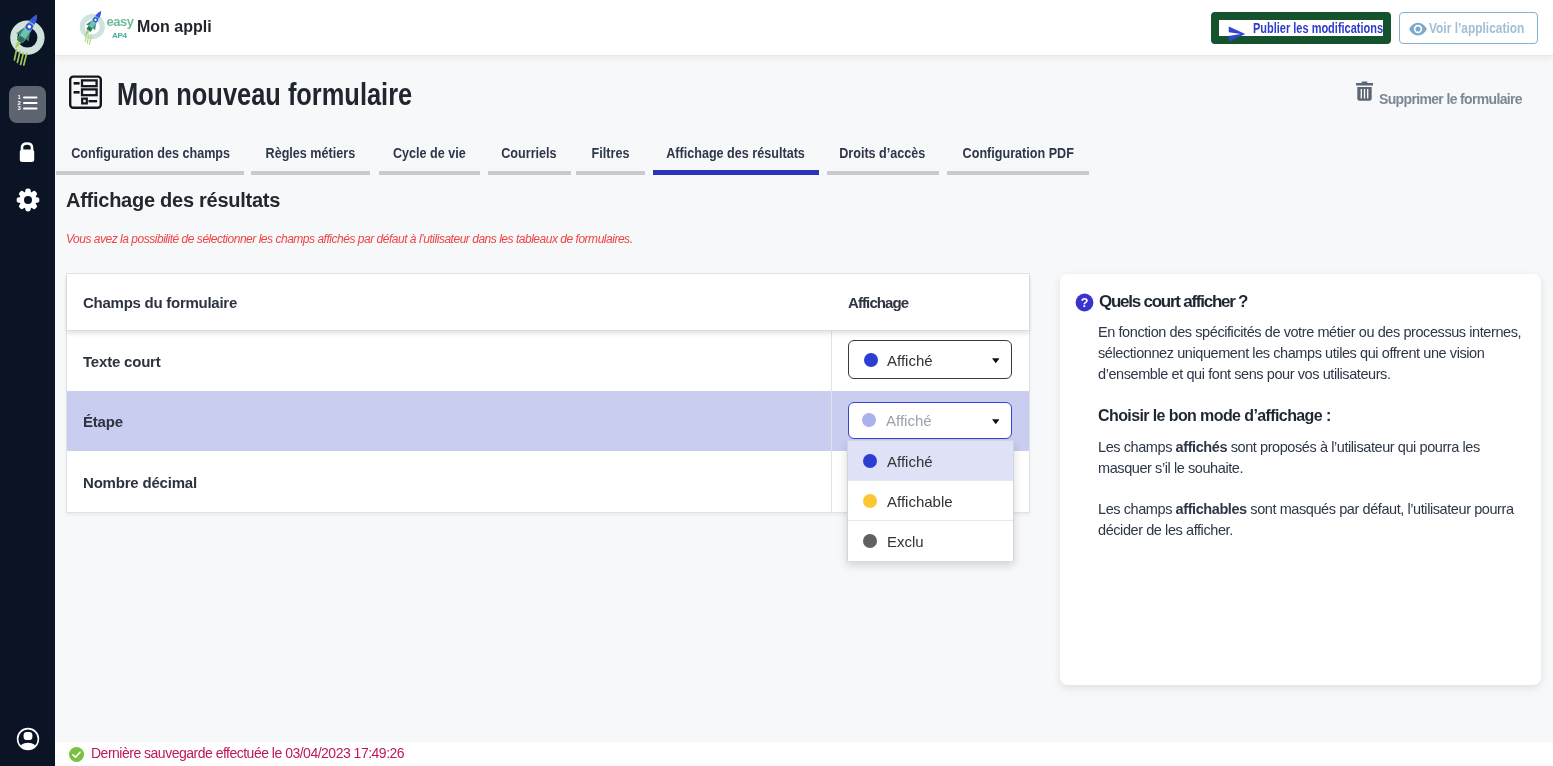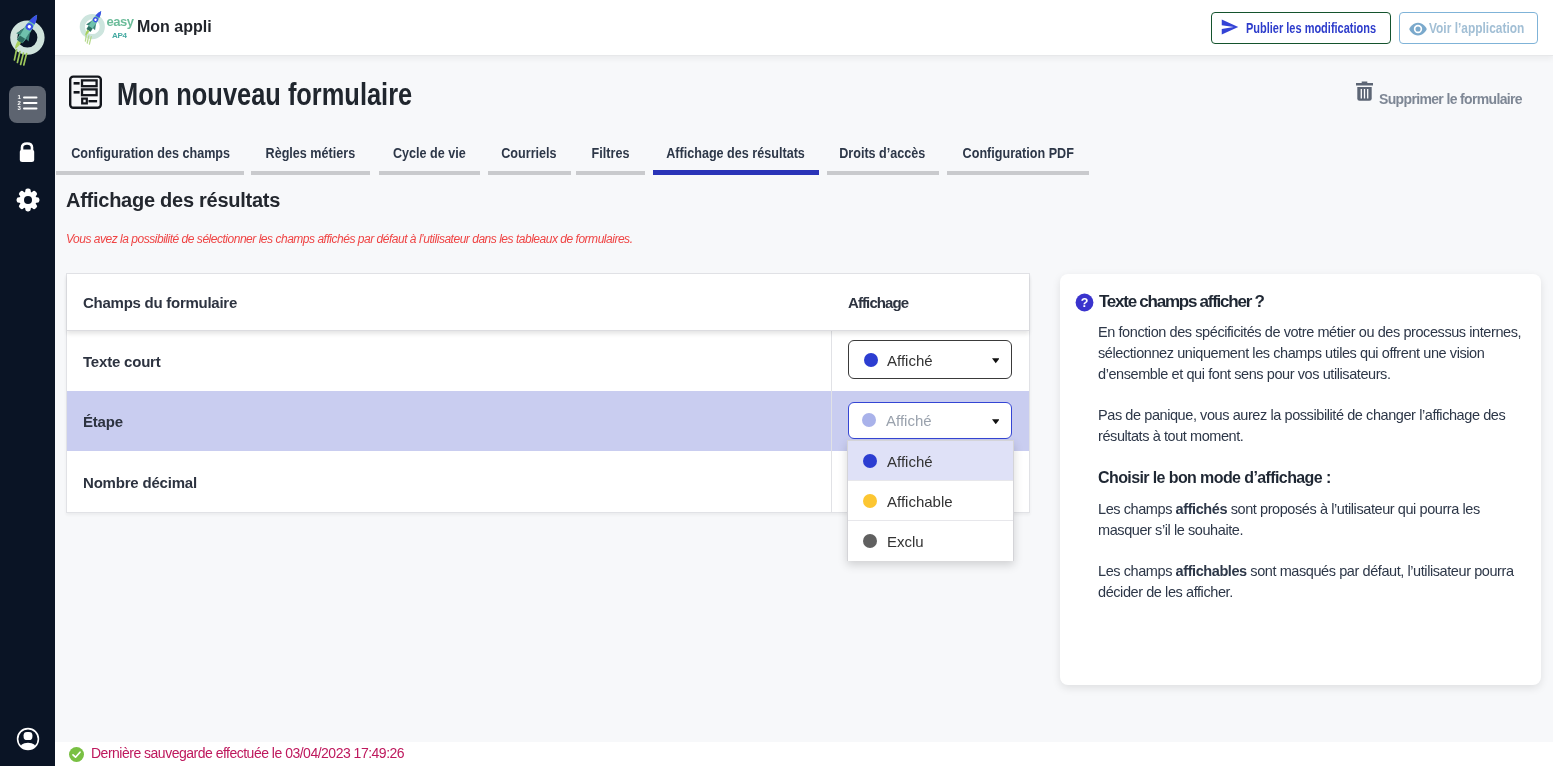--- a/index.html
+++ b/index.html
@@ -15,7 +15,7 @@
   #topbar { position:absolute; left:55px; top:0; width:1498px; height:56px; background:#ffffff; z-index:20; border-bottom:1px solid #e7e8ea; box-shadow:0 3px 6px rgba(0,0,0,0.05); }
   #appname { position:absolute; left:82px; top:18px; font-size:16px; font-weight:bold; color:#21242a; }
   .topbtn { position:absolute; top:11.5px; height:32px; border-radius:4px; background:#fff; }
-  #btn-publish { left:1156px; width:180px; border:1px solid #14532d; }
+  #btn-publish { left:1156px; width:180px; border:8px solid #14532d; }
   #btn-view { left:1344px; width:139px; border:1px solid #7fb3d8; }
   .btn-label { position:absolute; top:0; height:100%; display:flex; align-items:center; font-weight:bold; font-size:14px; white-space:nowrap; }
   .condense { display:inline-block; transform-origin:0 50%; }

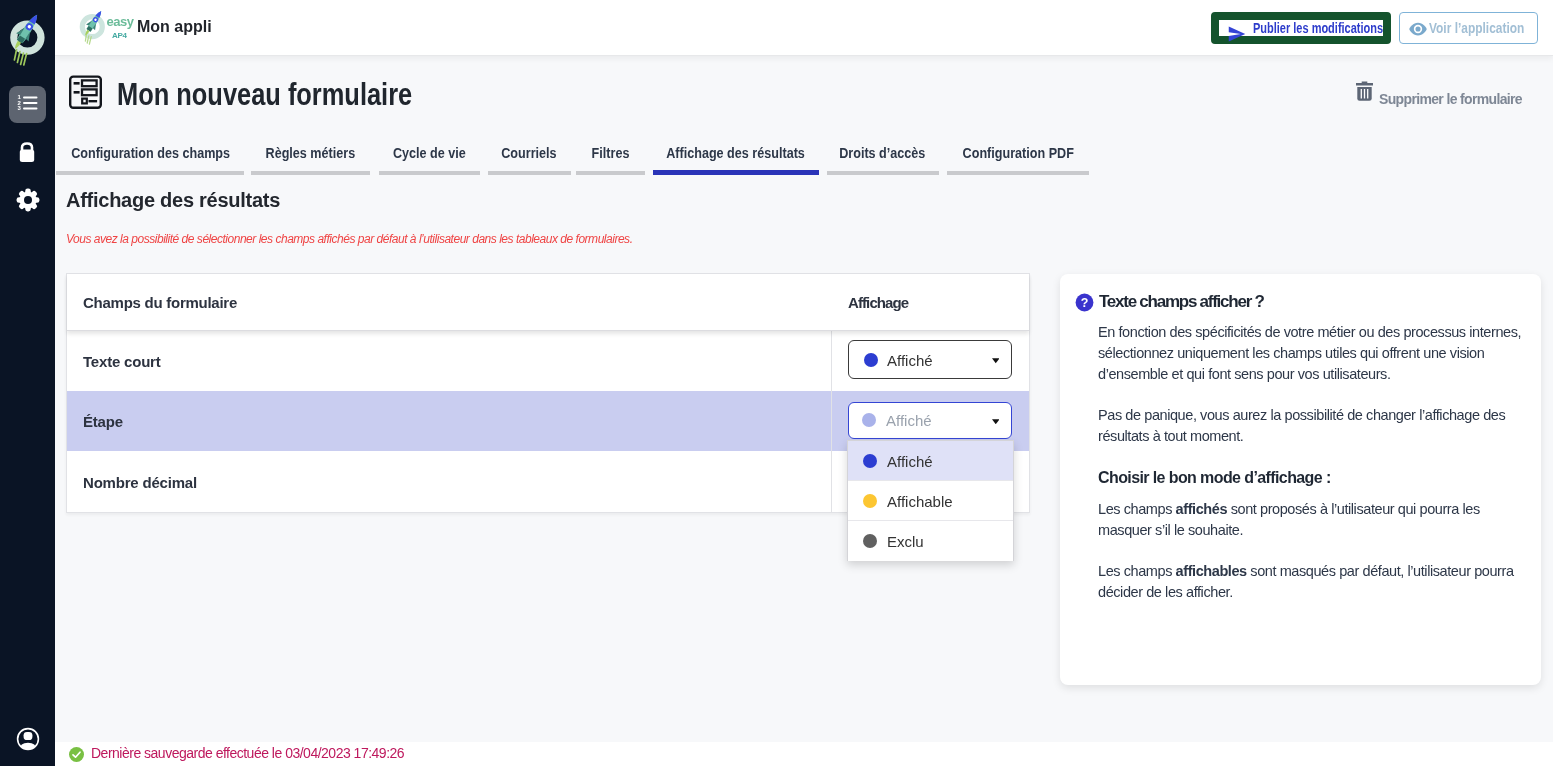--- a/index.html
+++ b/index.html
@@ -282,7 +282,7 @@
     <circle cx="9.5" cy="9.5" r="8.9" fill="#3a33cd"></circle>
     <text x="9.5" y="14" text-anchor="middle" font-family="Liberation Sans" font-size="12.5" font-weight="bold" fill="#ffffff">?</text>
   </svg>
-  <div id="help-head">Texte champs afficher ?</div>
+  <div id="help-head">Quels court afficher ?</div>
   <div id="help-body">
     <p>En fonction des spécificités de votre métier ou des processus internes,<br>
     sélectionnez uniquement les champs utiles qui offrent une vision<br>

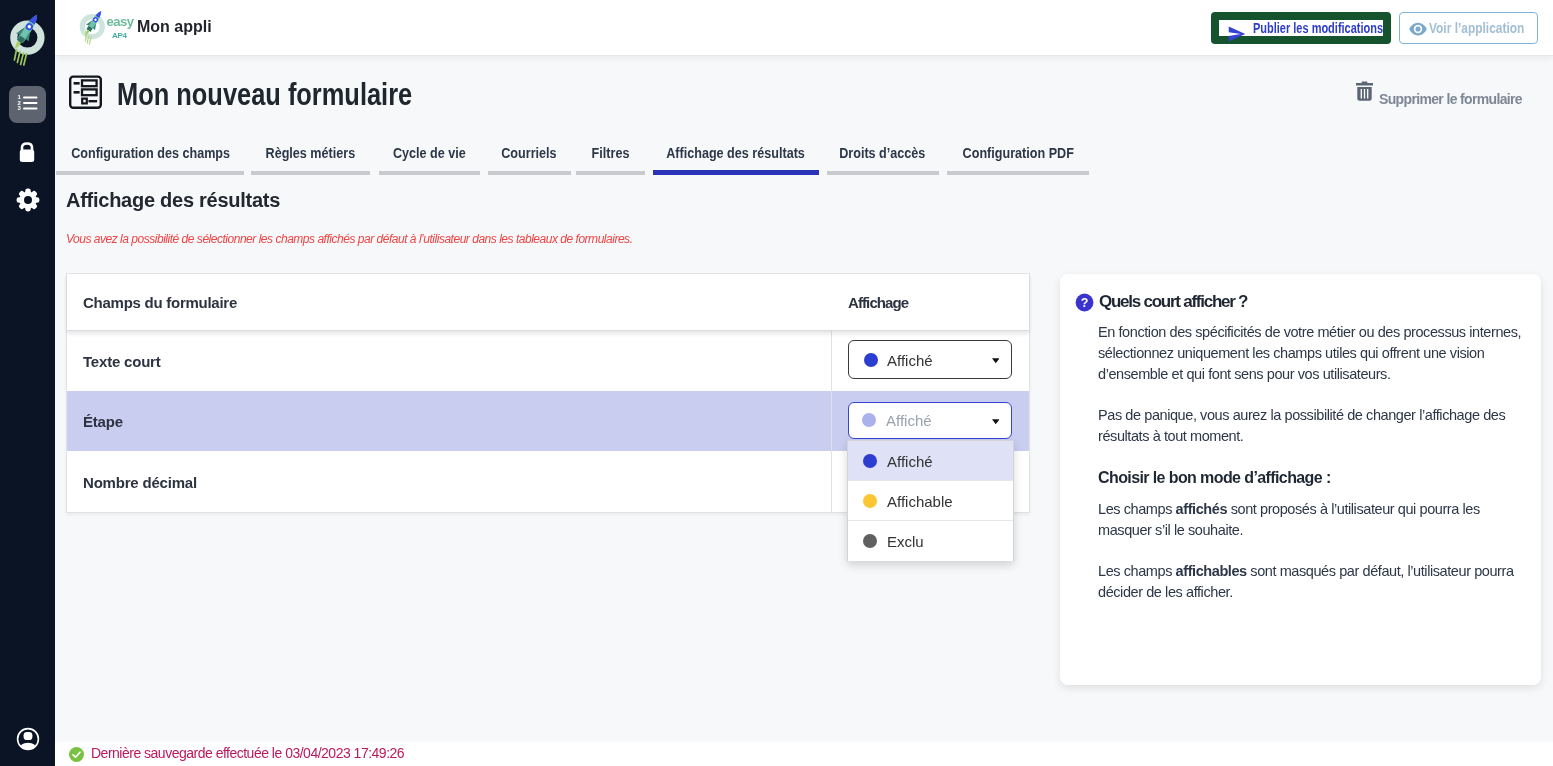--- a/index.html
+++ b/index.html
@@ -287,8 +287,6 @@
     <p>En fonction des spécificités de votre métier ou des processus internes,<br>
     sélectionnez uniquement les champs utiles qui offrent une vision<br>
     d’ensemble et qui font sens pour vos utilisateurs.</p>
-    <p>Pas de panique, vous aurez la possibilité de changer l’affichage des<br>
-    résultats à tout moment.</p>
     <h3>Choisir le bon mode d’affichage :</h3>
     <p>Les champs <b>affichés</b> sont proposés à l’utilisateur qui pourra les<br>
     masquer s’il le souhaite.</p>

